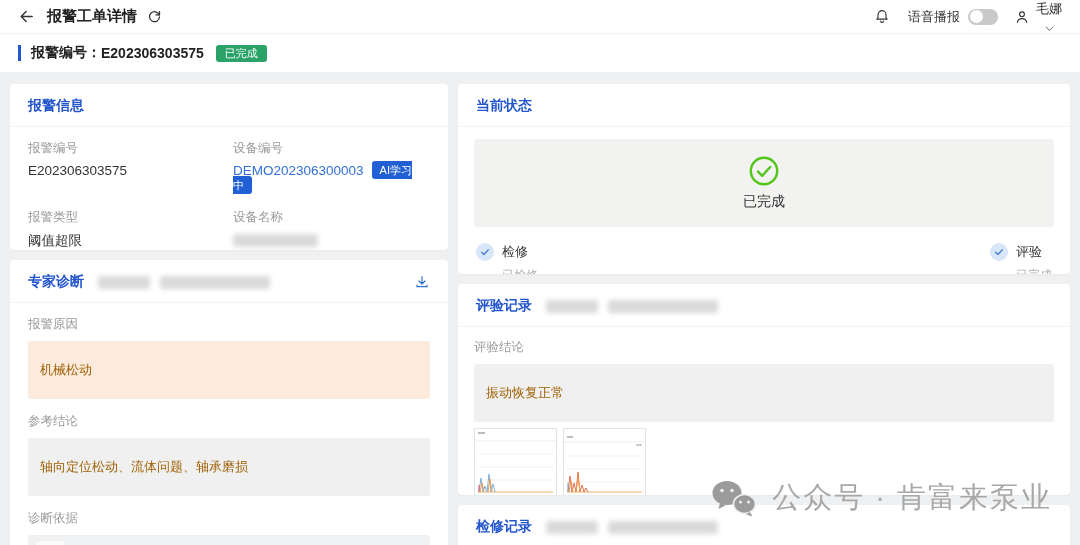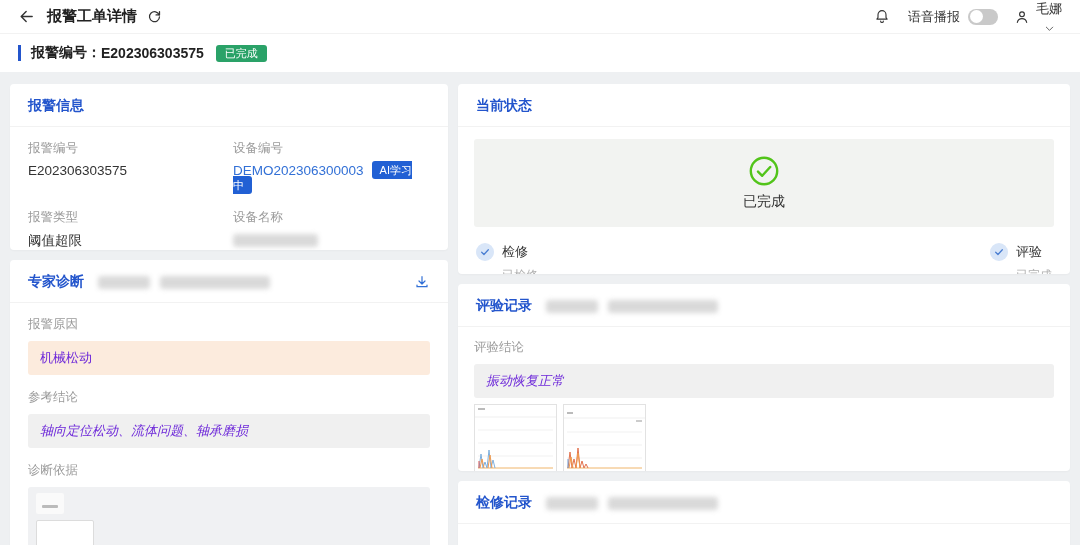--- a/index.html
+++ b/index.html
@@ -272,7 +272,7 @@
         </div>
       </section>
 
-      <section class="card" style="height:187px;">
+      <section class="card" style="height:211px;">
         <div class="card-header">
           <span class="card-title">评验记录</span>
           <span class="blur-blob bb-h14 w55 ml10"></span>

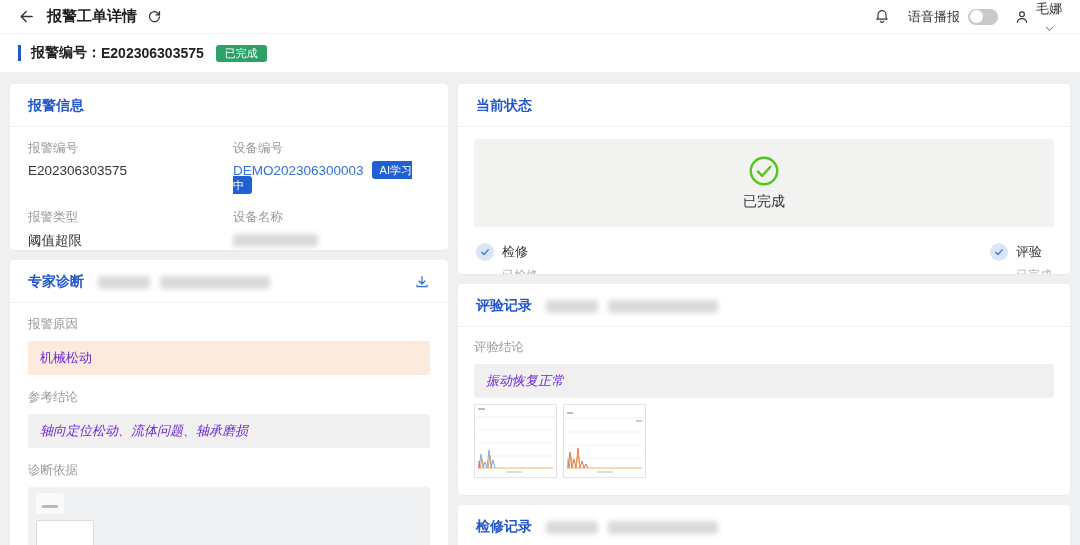--- a/index.html
+++ b/index.html
@@ -82,7 +82,7 @@
   
   .vlabel { color:#9a9a9a; font-size:12.5px; margin-bottom:8px; }
   .vbox {
-    border-radius:3px; padding:8px 12px; font-size:13px; color:#6d28d9; margin-bottom:14px;
+    border-radius:3px; padding:20px 12px; font-size:13px; color:#a16207; margin-bottom:14px;
   }
   .vbox-orange { background:#fcebdd; }
   .vbox-gray { background:#f0f0f0;font-style:italic; }

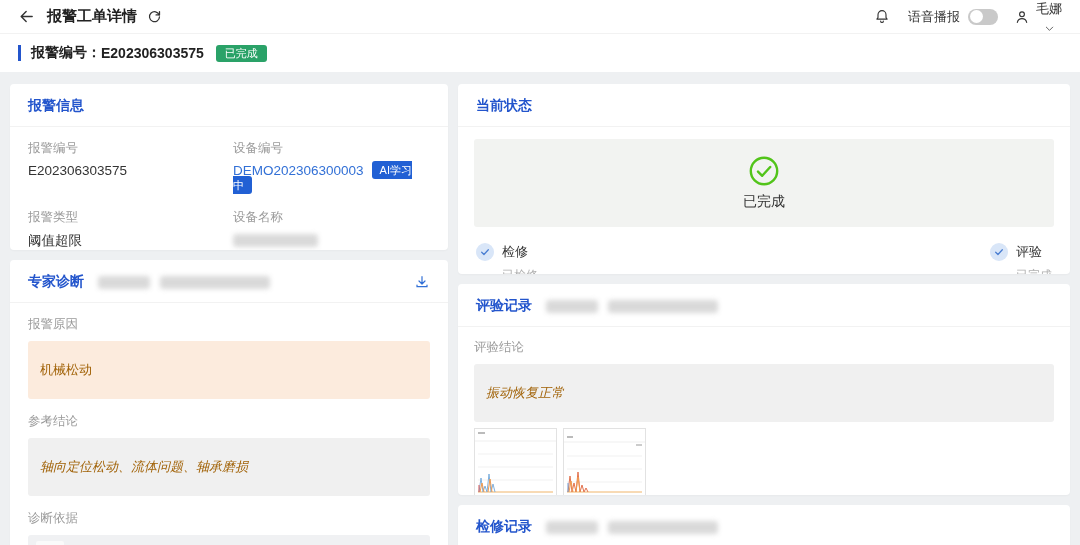--- a/index.html
+++ b/index.html
@@ -85,7 +85,7 @@
     border-radius:3px; padding:20px 12px; font-size:13px; color:#a16207; margin-bottom:14px;
   }
   .vbox-orange { background:#fcebdd; }
-  .vbox-gray { background:#f0f0f0;font-style:italic; }
+  .vbox-gray { background:#f0f0f0; }
   
   .basis-panel { background:#f0f1f3; border-radius:3px; margin-top:8px; padding:6px 8px; height:120px; }
   .tiny-tag {

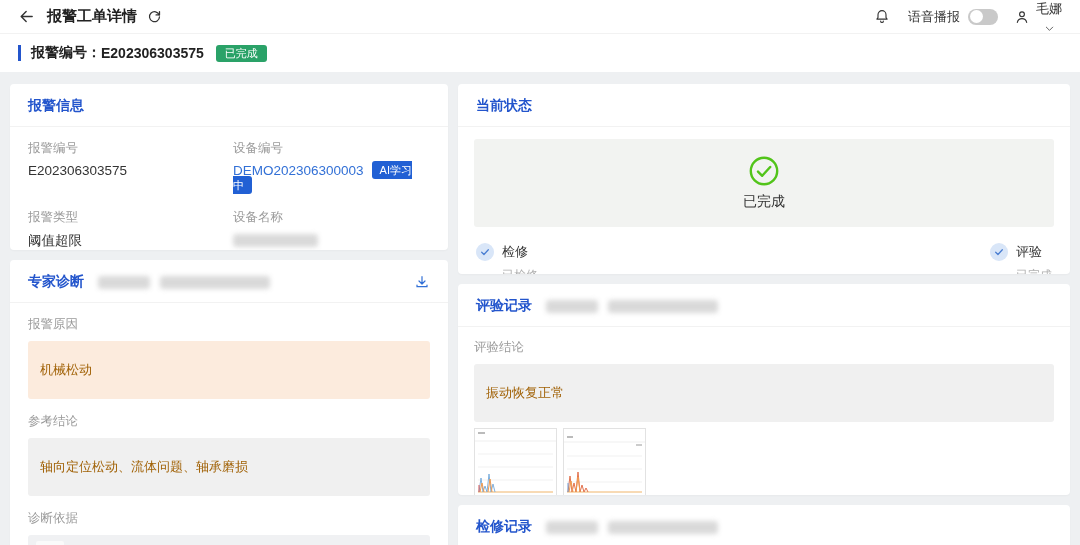--- a/index.html
+++ b/index.html
@@ -323,6 +323,19 @@
     </div>
   </main>
 
+  <div class="watermark">
+    <svg width="48" height="38" viewBox="0 0 48 38">
+      <ellipse cx="17" cy="14" rx="14.5" ry="12" fill="#9b9b9b"></ellipse>
+      <path d="M10 24l-1.5 6 7-3.5z" fill="#9b9b9b"></path>
+      <circle cx="12" cy="11.5" r="1.8" fill="#eef0f2"></circle>
+      <circle cx="22" cy="11.5" r="1.8" fill="#eef0f2"></circle>
+      <ellipse cx="34.5" cy="25" rx="11" ry="9.5" fill="#9b9b9b" stroke="#eef0f2" stroke-width="1.6"></ellipse>
+      <path d="M40 33l2.5 4.5-6.5-2.2z" fill="#9b9b9b"></path>
+      <circle cx="30.5" cy="23" r="1.5" fill="#eef0f2"></circle>
+      <circle cx="38.5" cy="23" r="1.5" fill="#eef0f2"></circle>
+    </svg>
+    <span>公众号 · 肯富来泵业</span>
+  </div>
 </div>
 
 </body></html>

